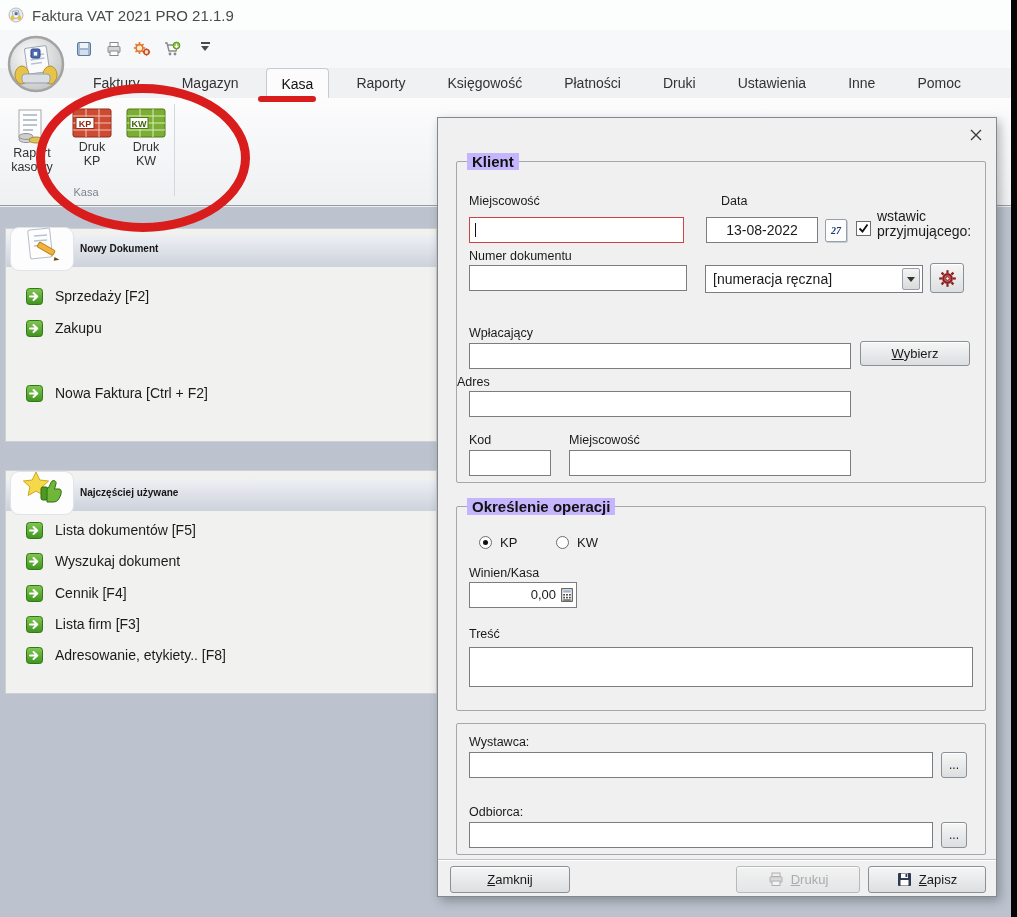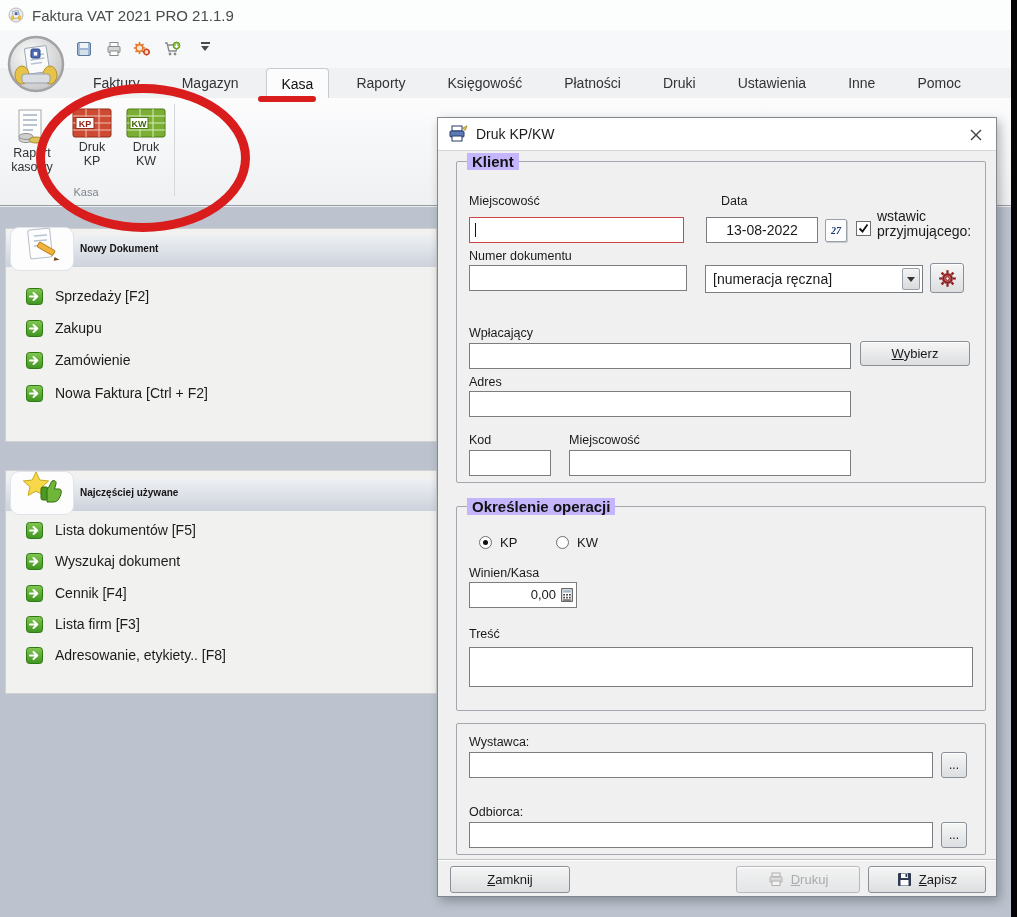--- a/index.html
+++ b/index.html
@@ -346,15 +346,6 @@
   </div>
 
   <div class="dialog">
-    <div class="dlg-titlebar">
-      <svg width="20" height="18" viewBox="0 0 20 18">
-          <rect x="4" y="1" width="10" height="5" fill="#fff" stroke="#243a6b"></rect>
-          <rect x="2" y="6" width="14" height="6" rx="1" fill="#5e7ab5" stroke="#243a6b"></rect>
-          <rect x="4" y="11" width="10" height="5" fill="#fff" stroke="#243a6b"></rect>
-          <path d="M14.5 3.2l4.5-2.4-1.7 4.6z" fill="#e8c33c" stroke="#8a6d13" stroke-width="0.6"></path>
-        </svg>
-      <span class="dlg-title">Druk KP/KW</span>
-    </div>
     <div class="dlg-close">
       <svg width="12" height="12" viewBox="0 0 12 12">
           <path d="M1 1l10 10M11 1L1 11" stroke="#3c3c3c" stroke-width="1.4"></path>

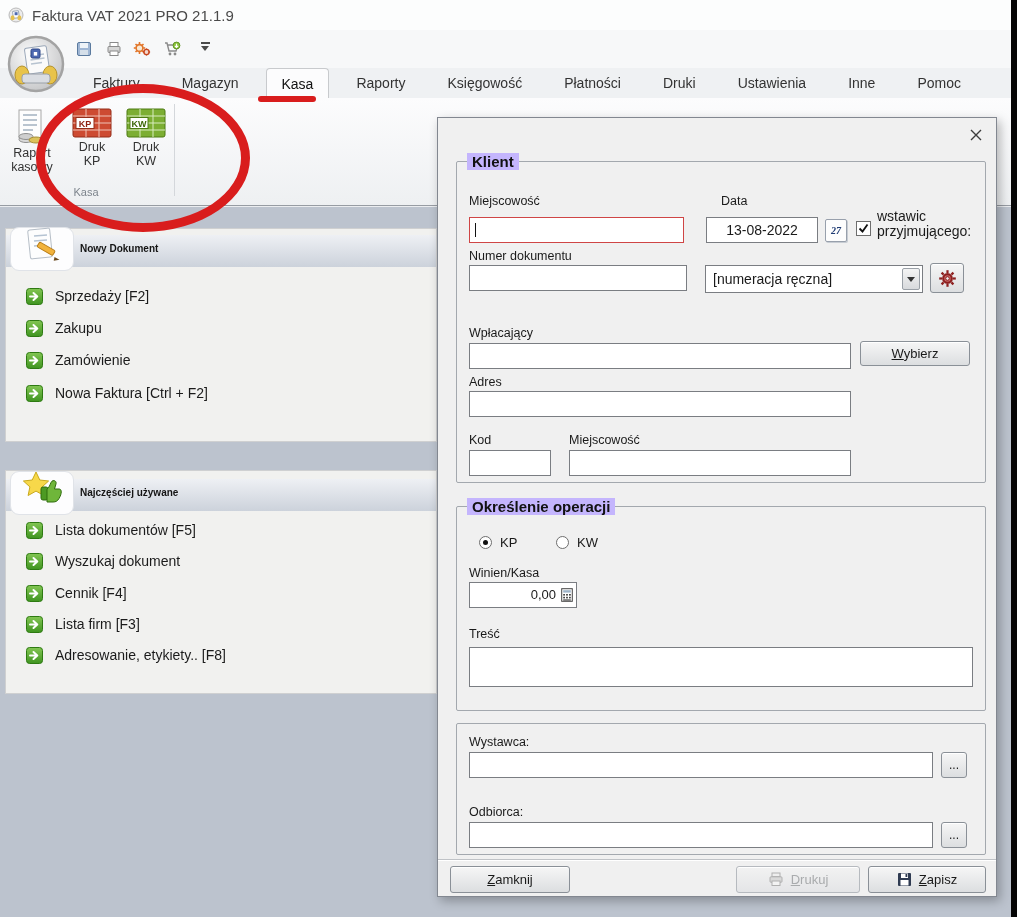--- a/index.html
+++ b/index.html
@@ -268,15 +268,6 @@
         </span>
       <span class="lbl">Zakupu</span>
     </div>
-    <div class="p-item" style="top:116px">
-      <span class="arrow-ico">
-          <svg width="17" height="17" viewBox="0 0 17 17">
-            <rect x="0.5" y="0.5" width="16" height="16" rx="3" fill="url(#ga)" stroke="#2e7a12"></rect>
-            <path d="M4 8.5h6M7.5 5l3.8 3.5-3.8 3.5" fill="none" stroke="#fff" stroke-width="2" stroke-linecap="round" stroke-linejoin="round"></path>
-          </svg>
-        </span>
-      <span class="lbl">Zamówienie</span>
-    </div>
     <div class="p-item" style="top:149px">
       <span class="arrow-ico">
           <svg width="17" height="17" viewBox="0 0 17 17">

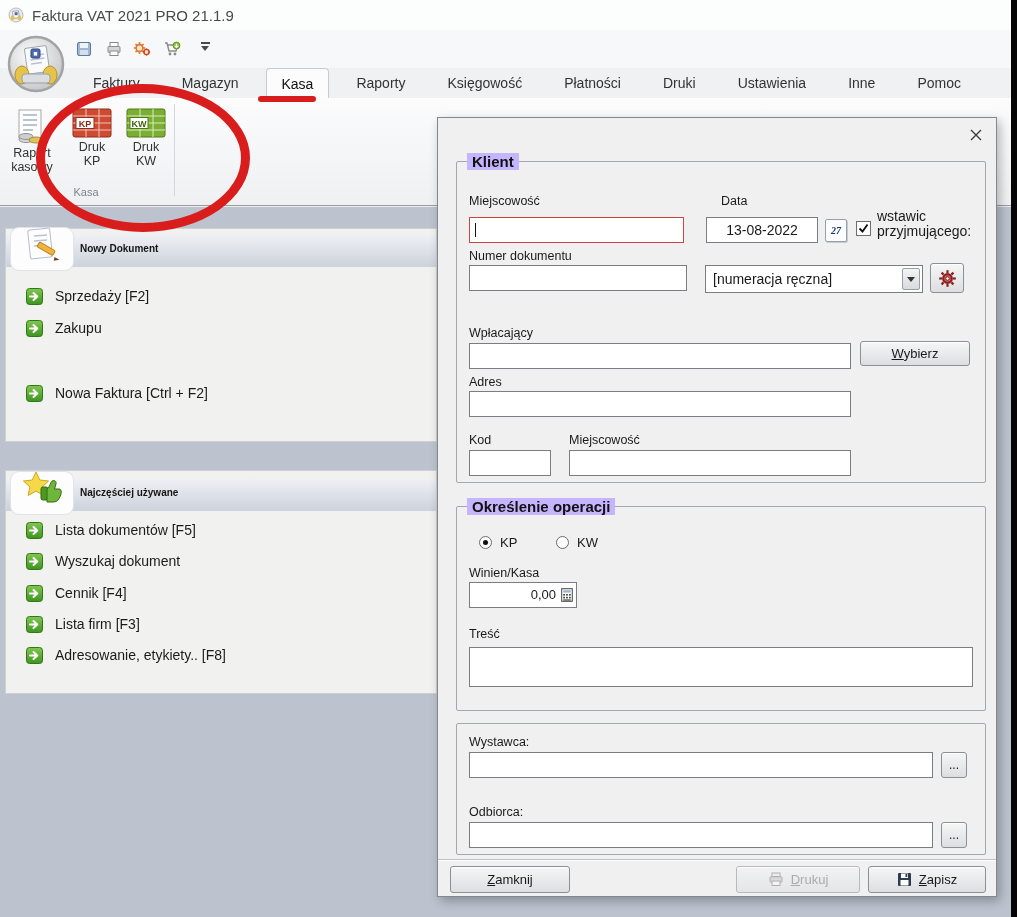--- a/index.html
+++ b/index.html
@@ -401,7 +401,7 @@
           <span class="btn-label">Wybierz</span>
         </div>
 
-      <span class="fld-label" style="left:12px; top:213px;">Adres</span>
+      <span class="fld-label" style="left:0; top:213px;">Adres</span>
       <div class="tinput" style="left:12px; top:229px; width:382px; height:26px;"><span></span></div>
 
       <span class="fld-label" style="left:12px; top:271px;">Kod</span>

